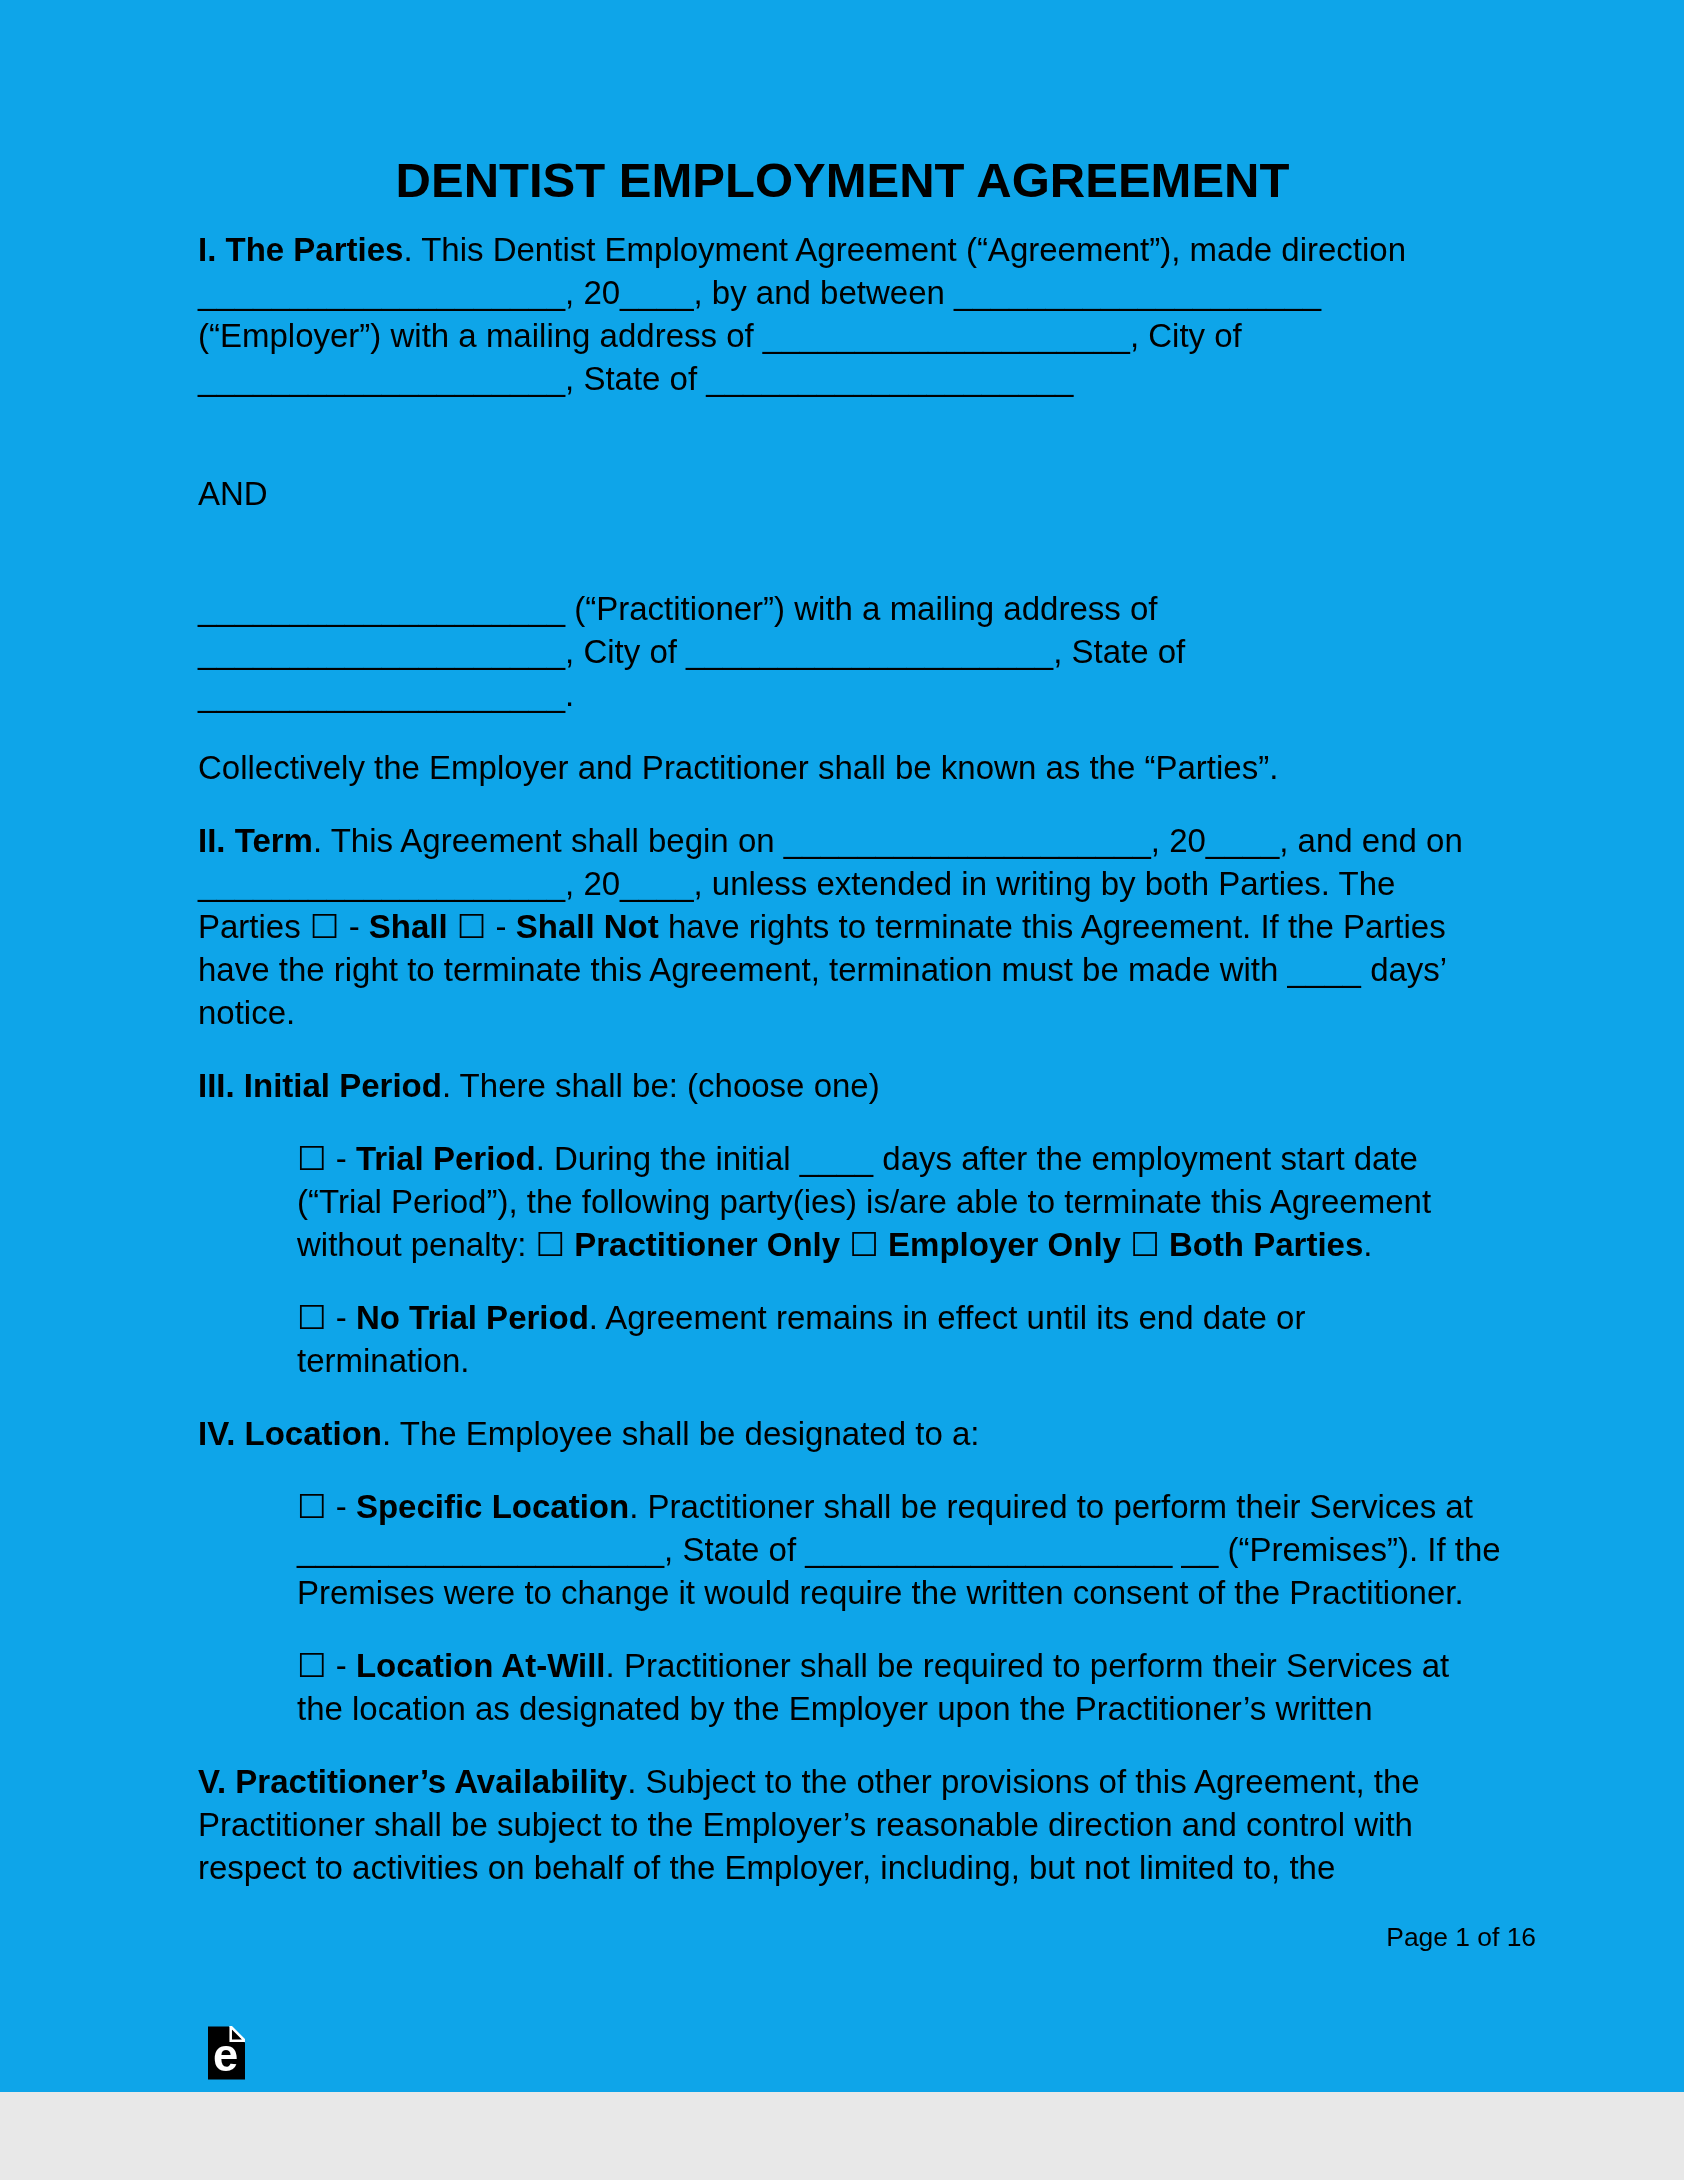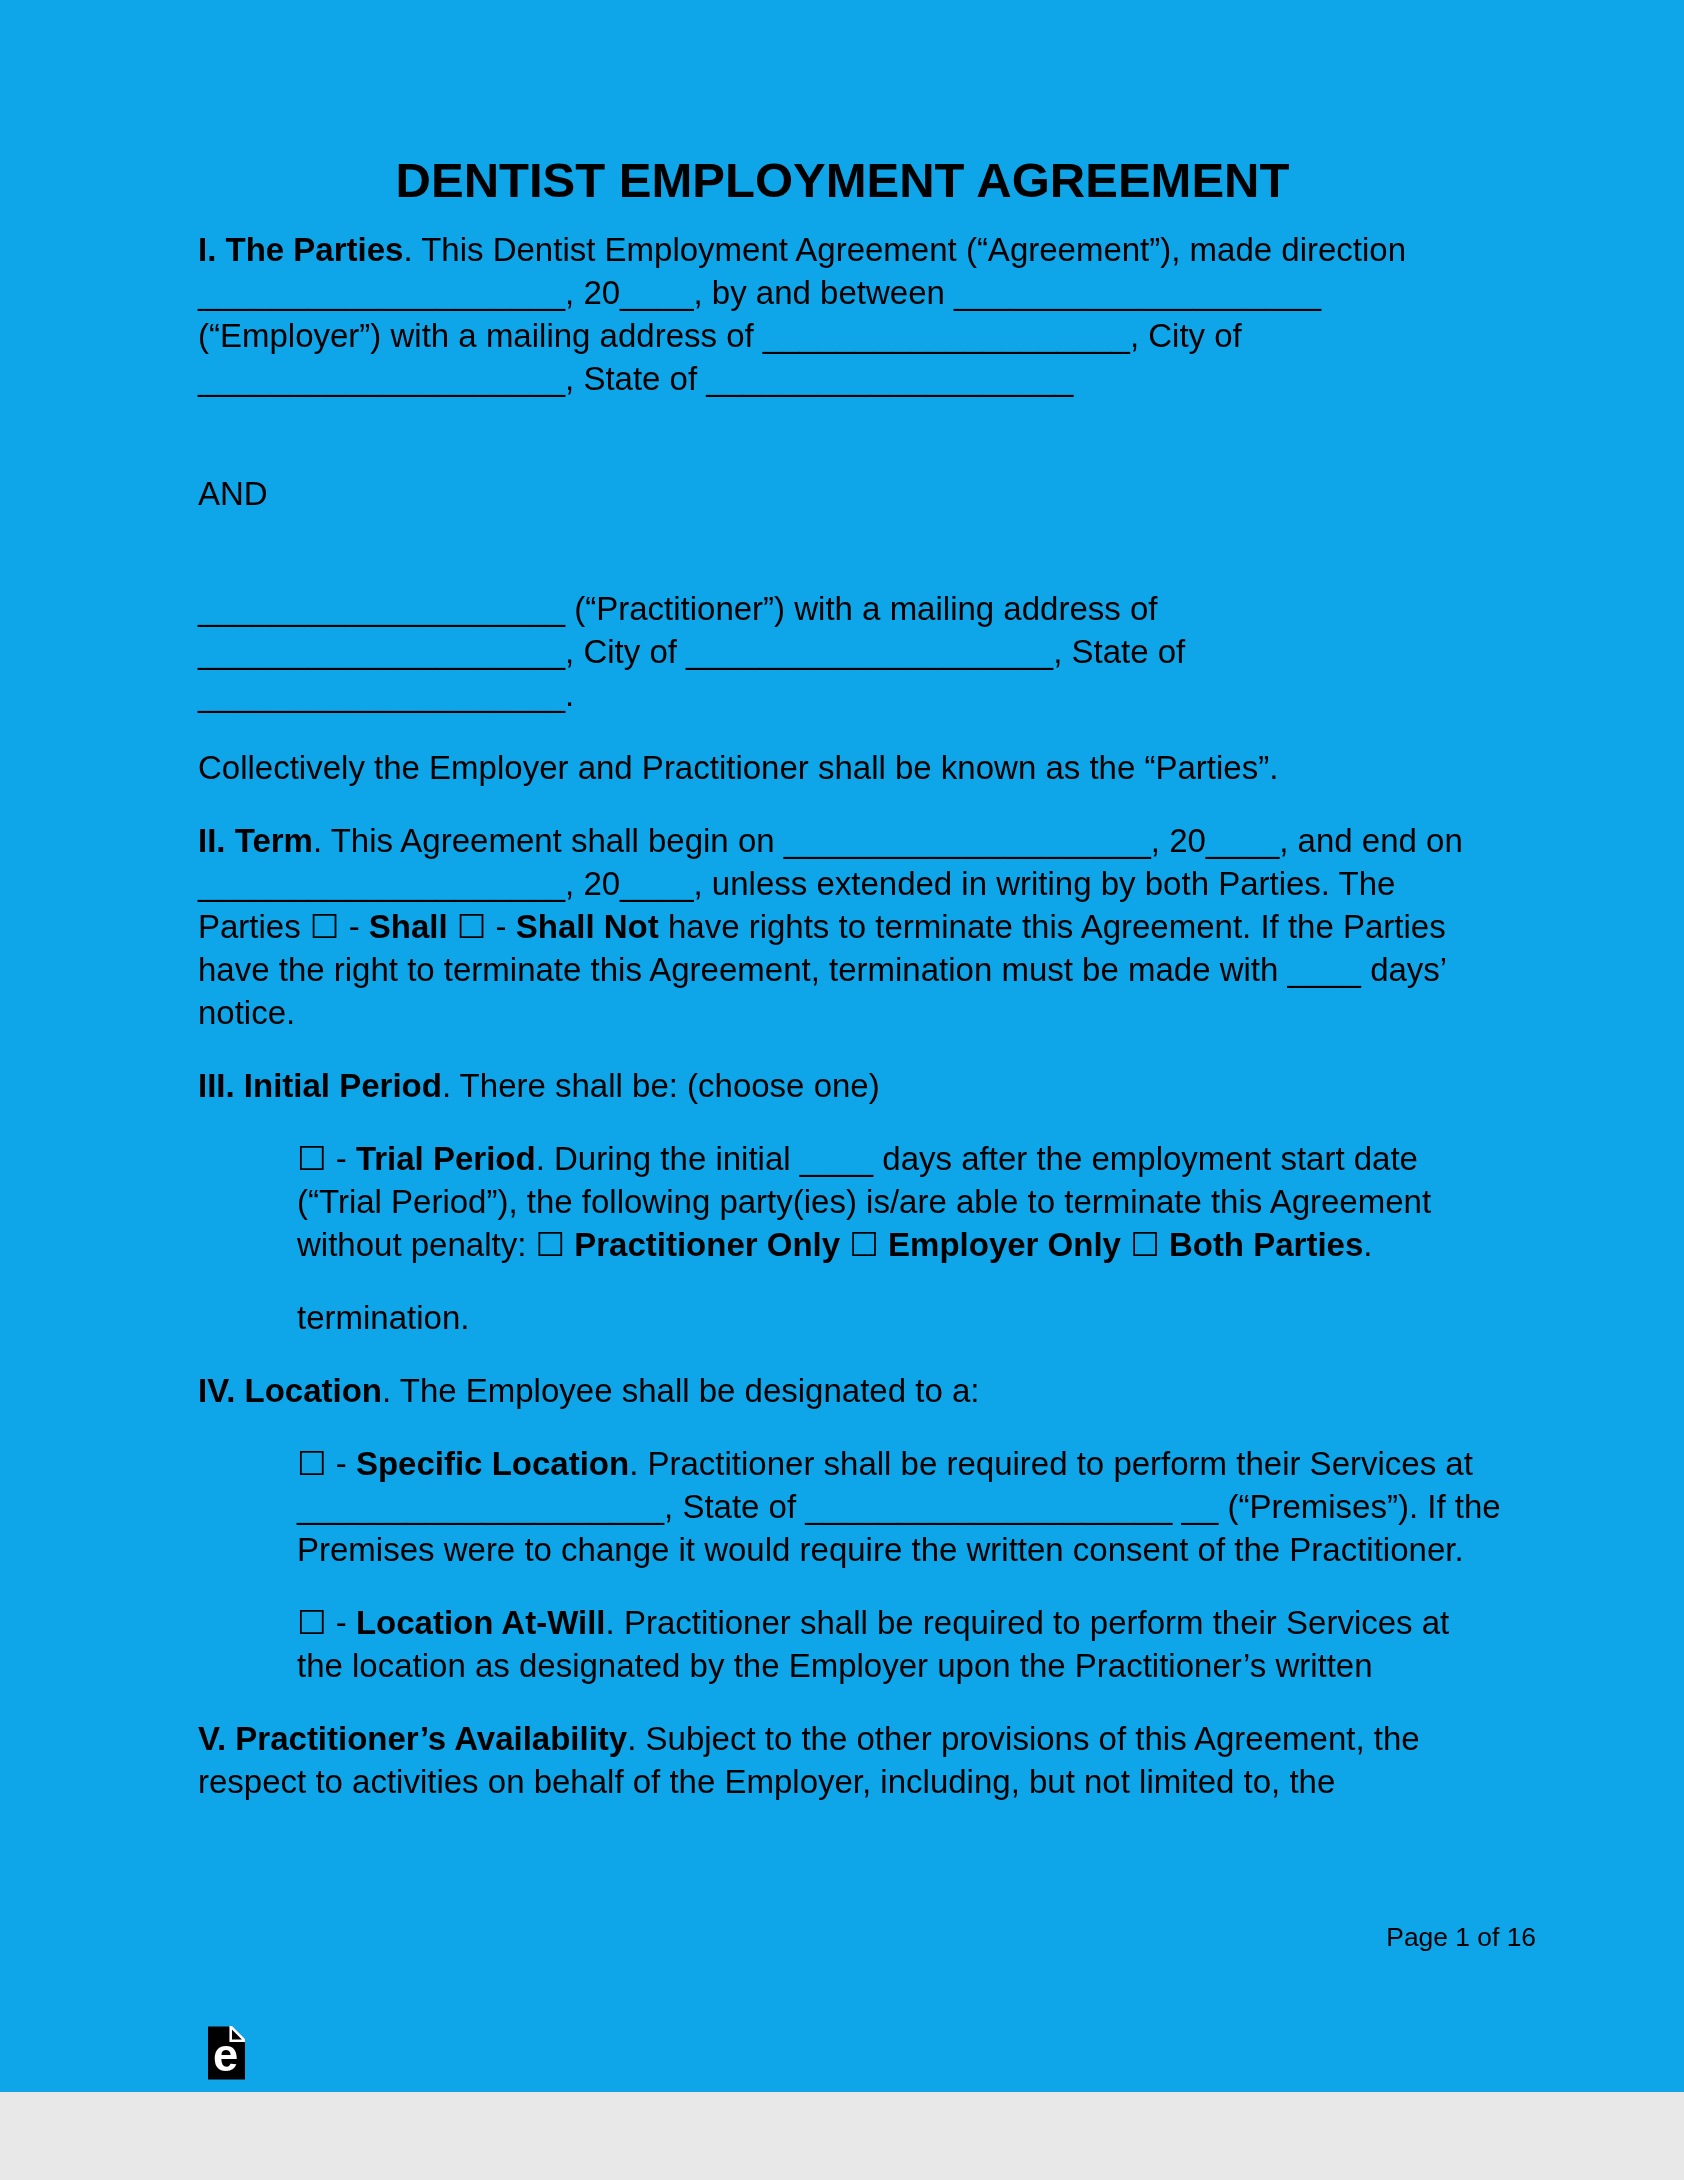--- a/index.html
+++ b/index.html
@@ -89,6 +89,7 @@
           <div class="line"><span>without penalty: ☐ </span><span class="b">Practitioner Only</span><span> ☐ </span><span class="b">Employer Only</span><span> ☐ </span><span class="b">Both Parties</span><span>.</span></div>
         </div>
         <div class="block indent">
+          <div class="line"><span>☐ - </span><span class="b">No Trial Period</span><span>. Agreement remains in effect until its end date or</span></div>
           <div class="line"><span>termination.</span></div>
         </div>
         <div class="block">

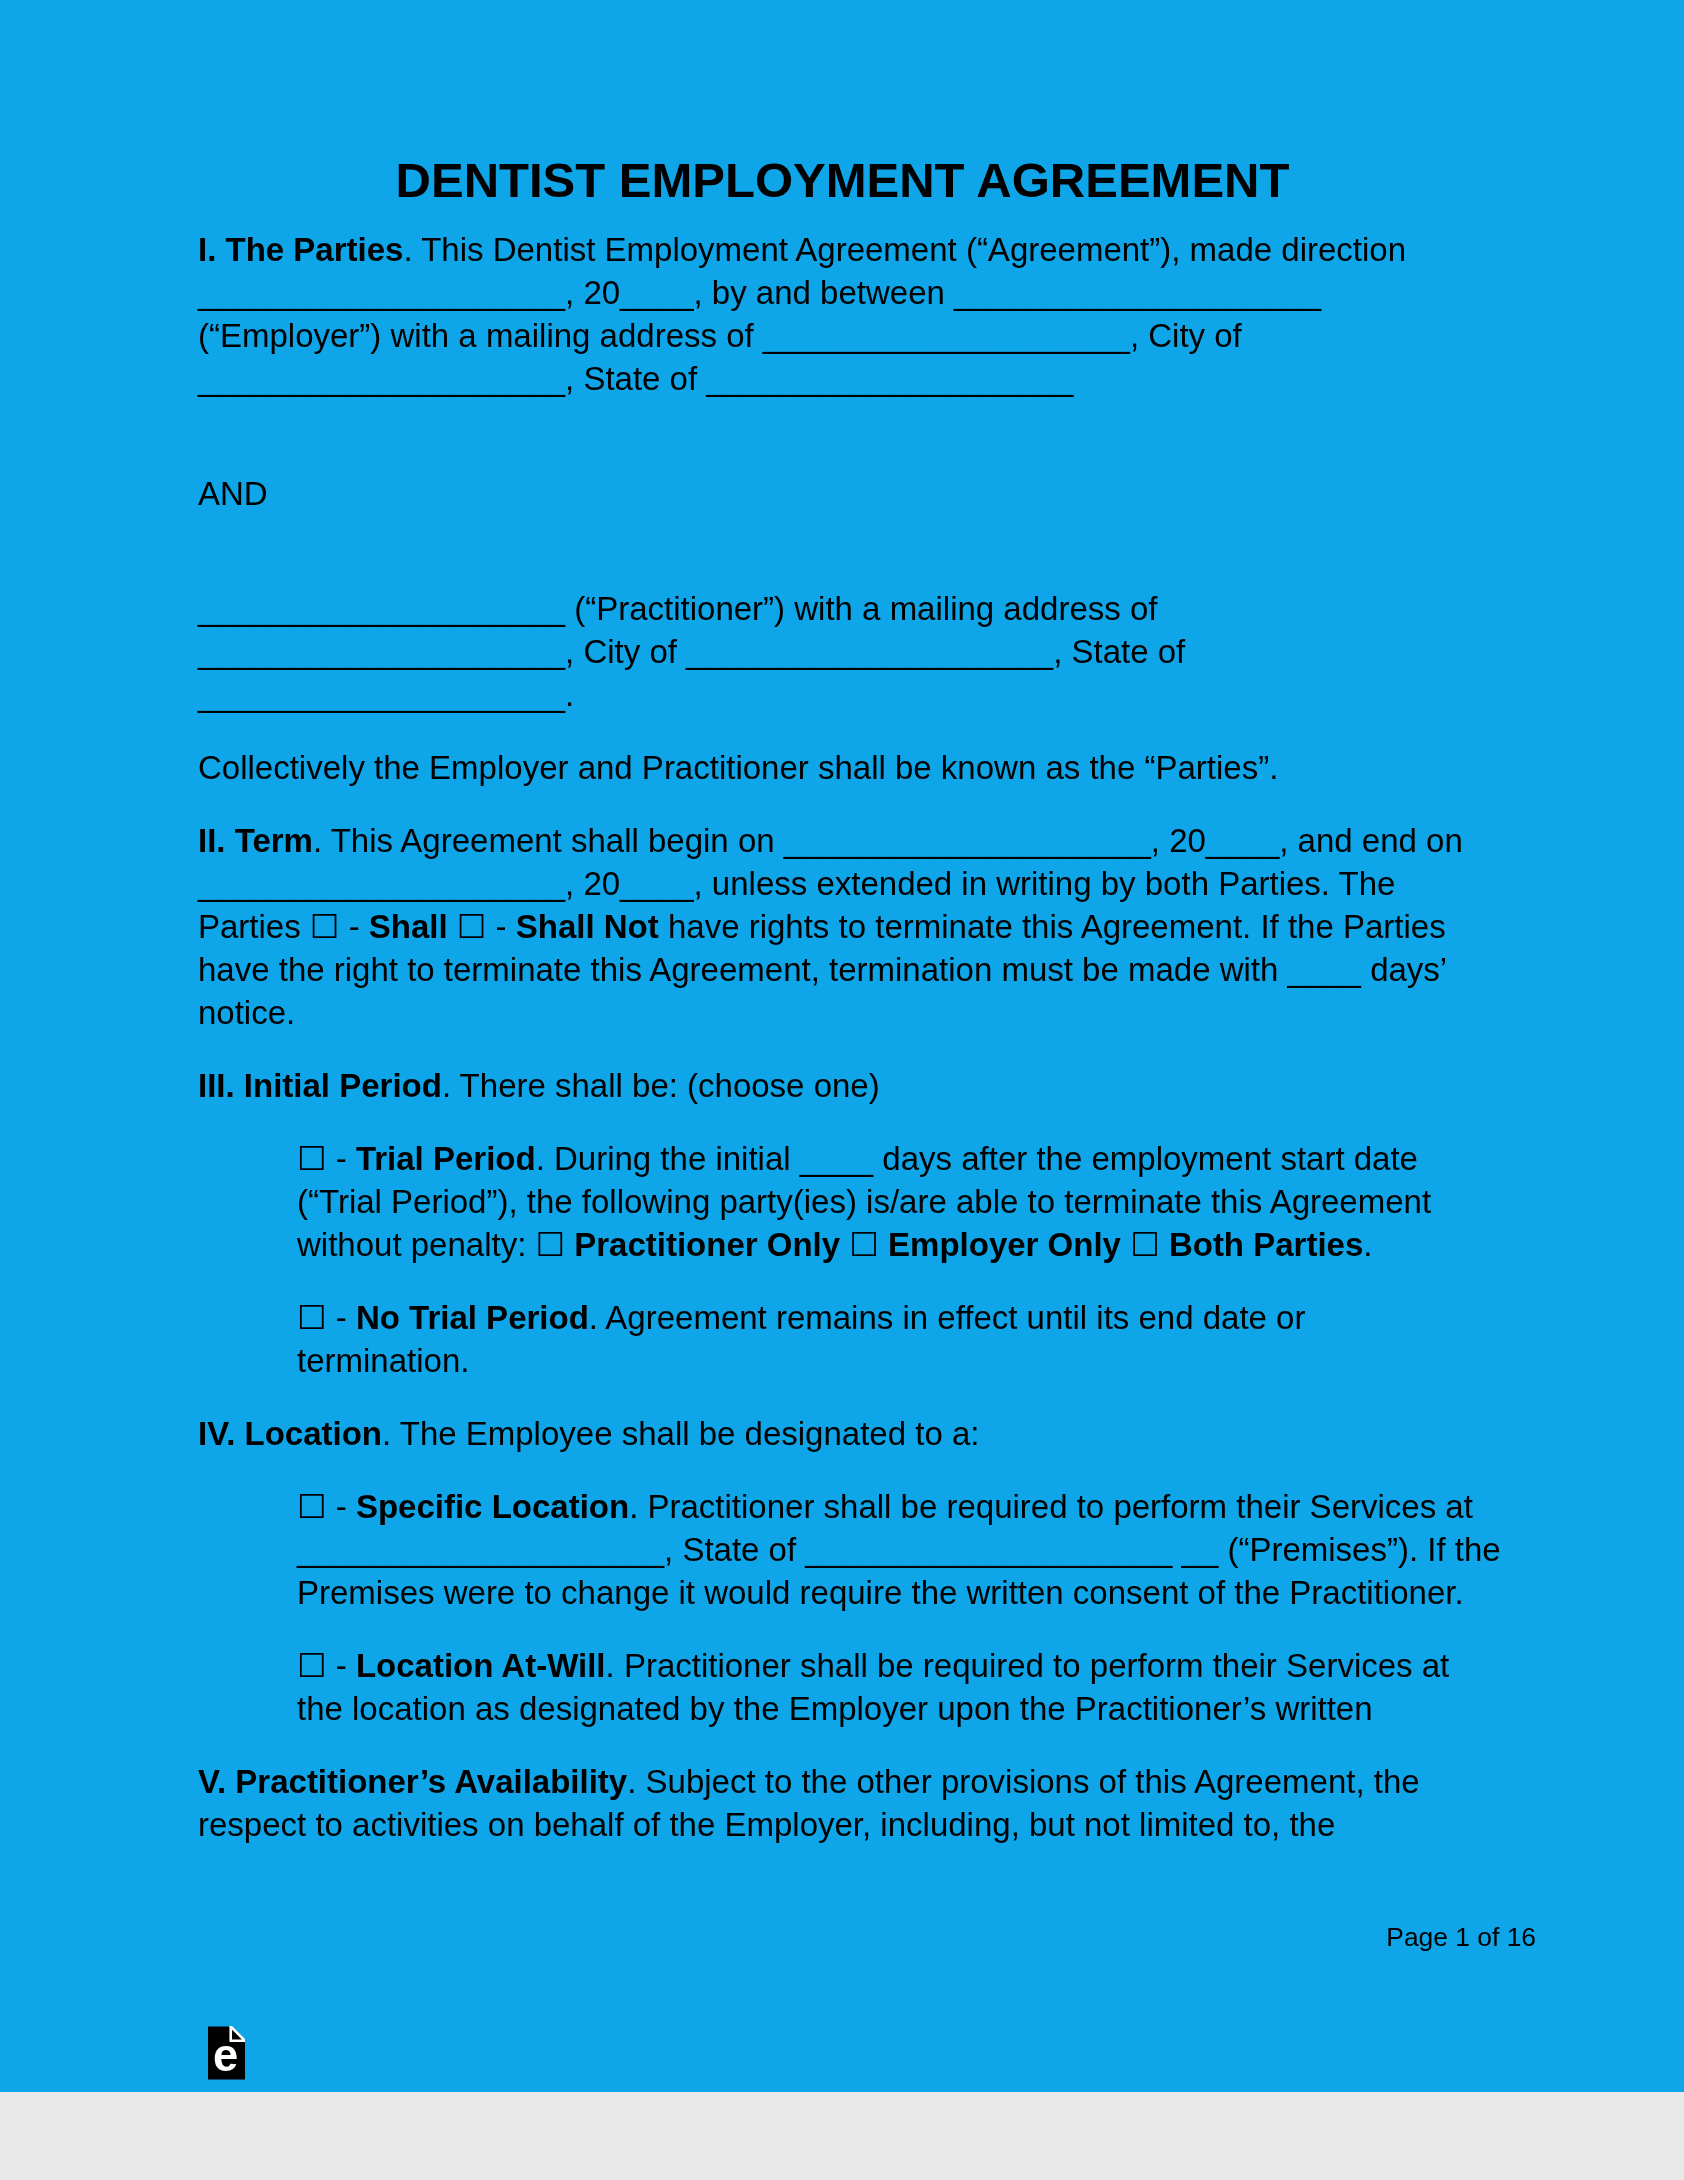--- a/index.html
+++ b/index.html
@@ -106,6 +106,7 @@
         </div>
         <div class="block">
           <div class="line"><span class="b">V. Practitioner’s Availability</span><span>. Subject to the other provisions of this Agreement, the</span></div>
+          <div class="line"><span>Practitioner shall be subject to the Employer’s reasonable direction and control with</span></div>
           <div class="line"><span>respect to activities on behalf of the Employer, including, but not limited to, the</span></div>
         </div>
       </div>

